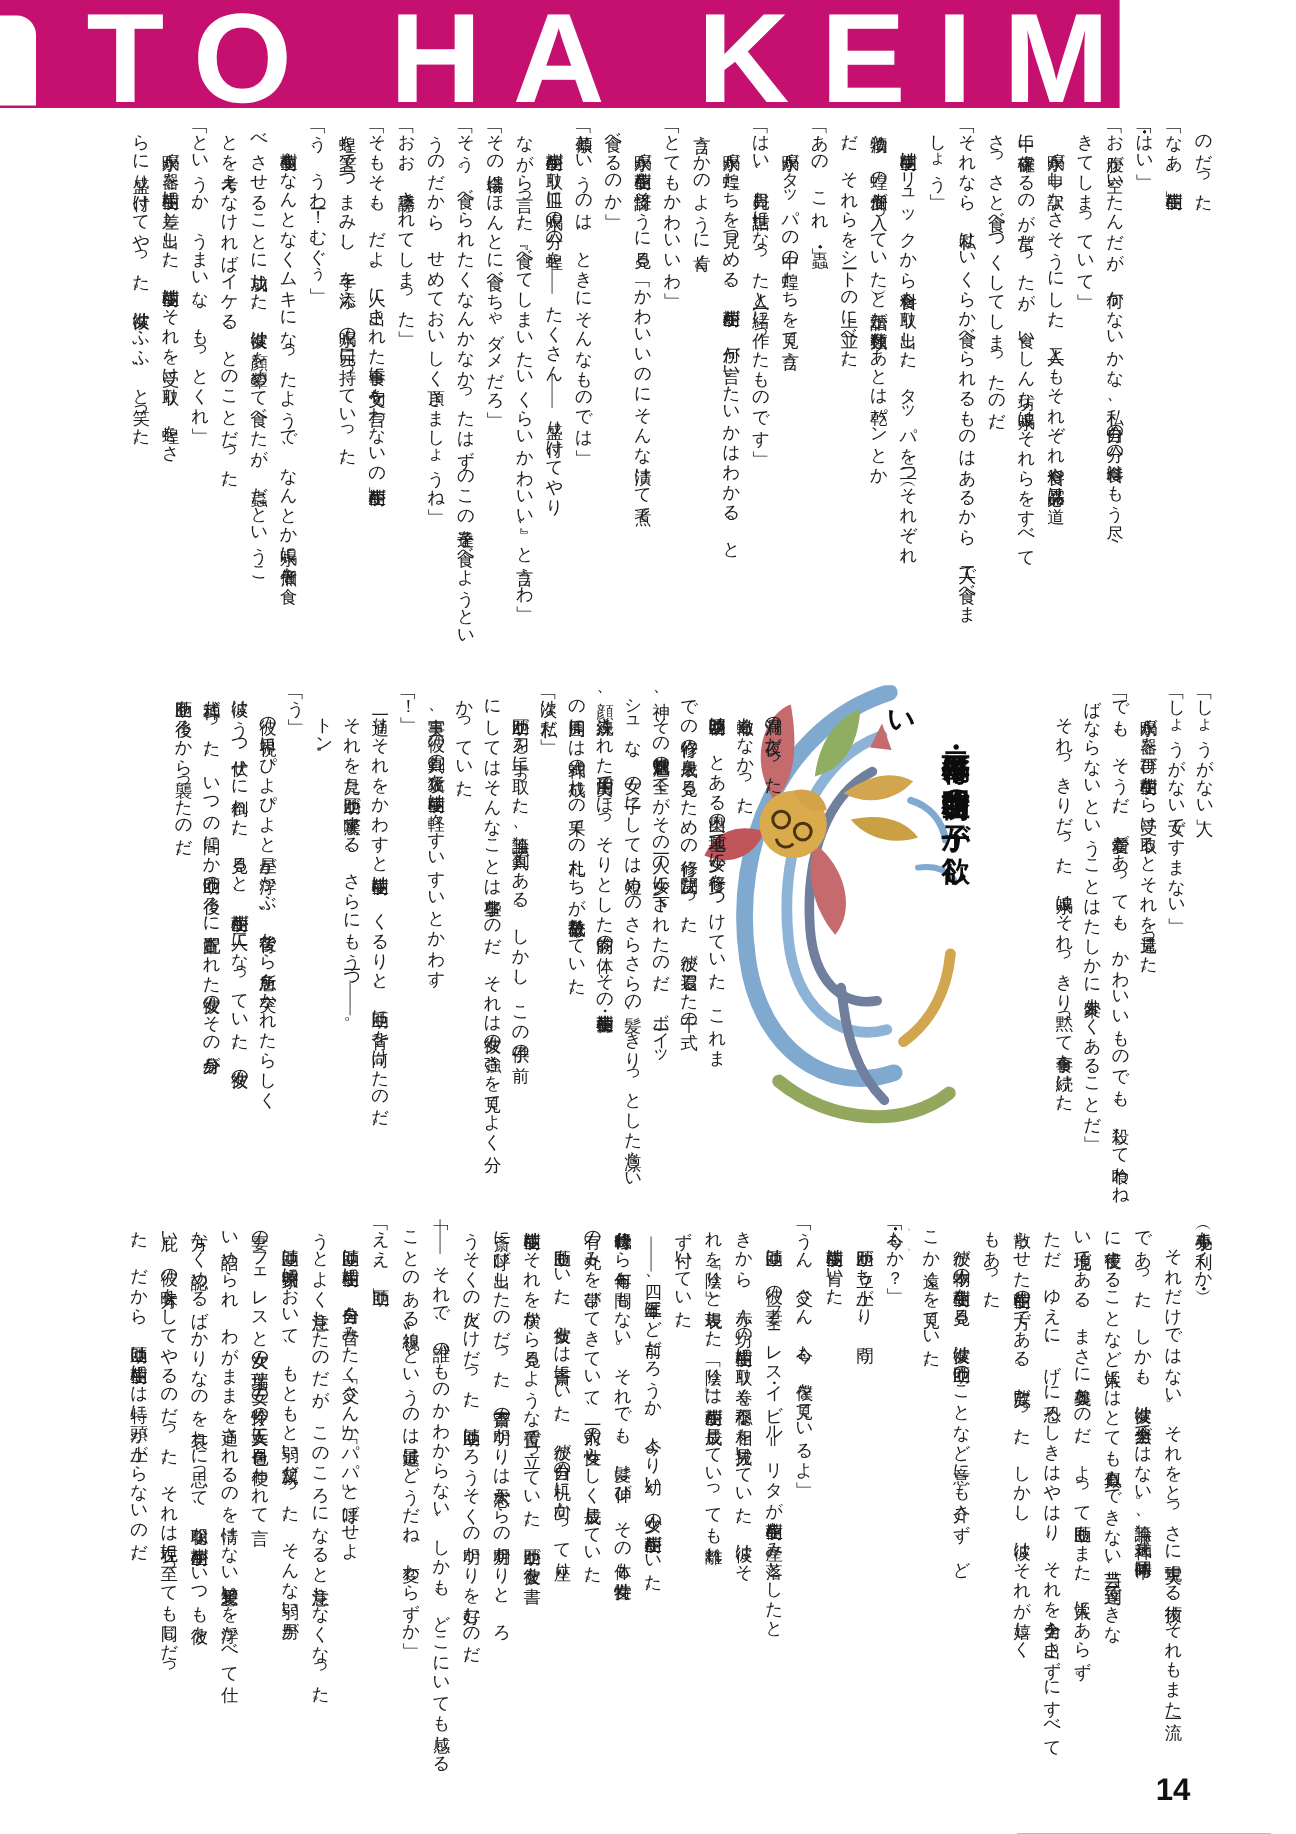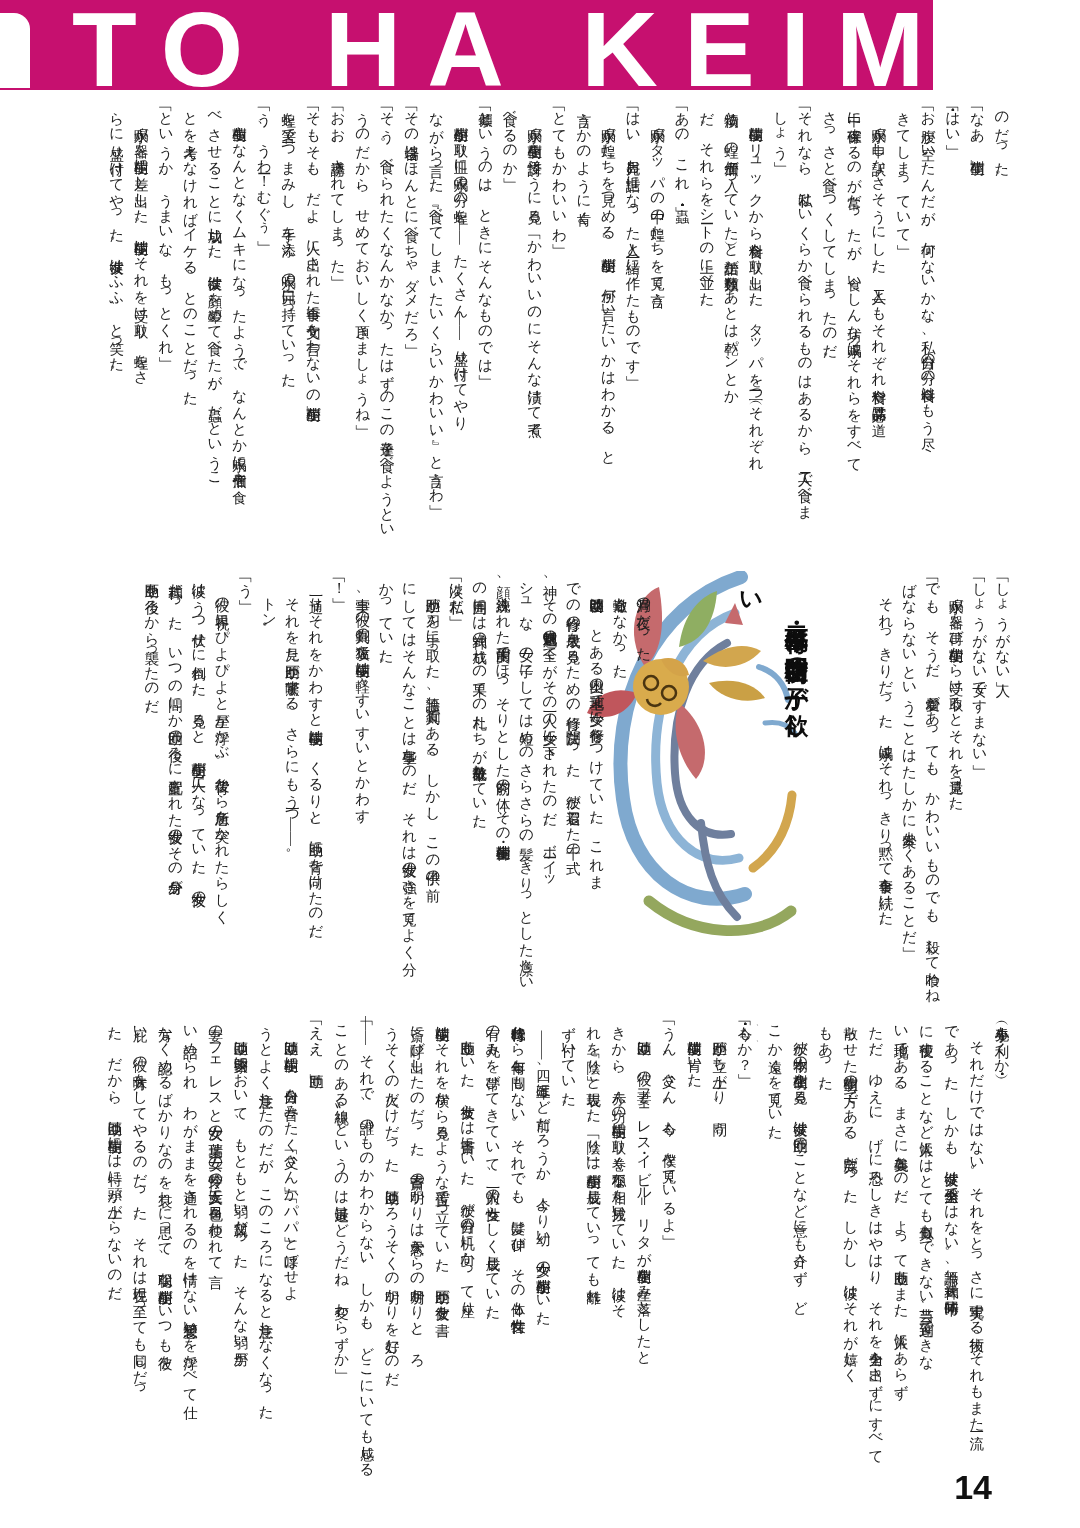--- a/index.html
+++ b/index.html
@@ -32,7 +32,7 @@
   .emph{-webkit-text-emphasis:filled sesame #222;text-emphasis:filled sesame #222;}
   
   .page-num{position:absolute;right:88px;bottom:21px;margin:0;
-      font-family:"Liberation Sans","DejaVu Sans",sans-serif;font-weight:900;font-size:34px;color:#111;}
+      font-family:"Liberation Sans","DejaVu Sans",sans-serif;font-weight:900;font-size:26px;color:#111;}
 </style>
 </head>
 <body>

